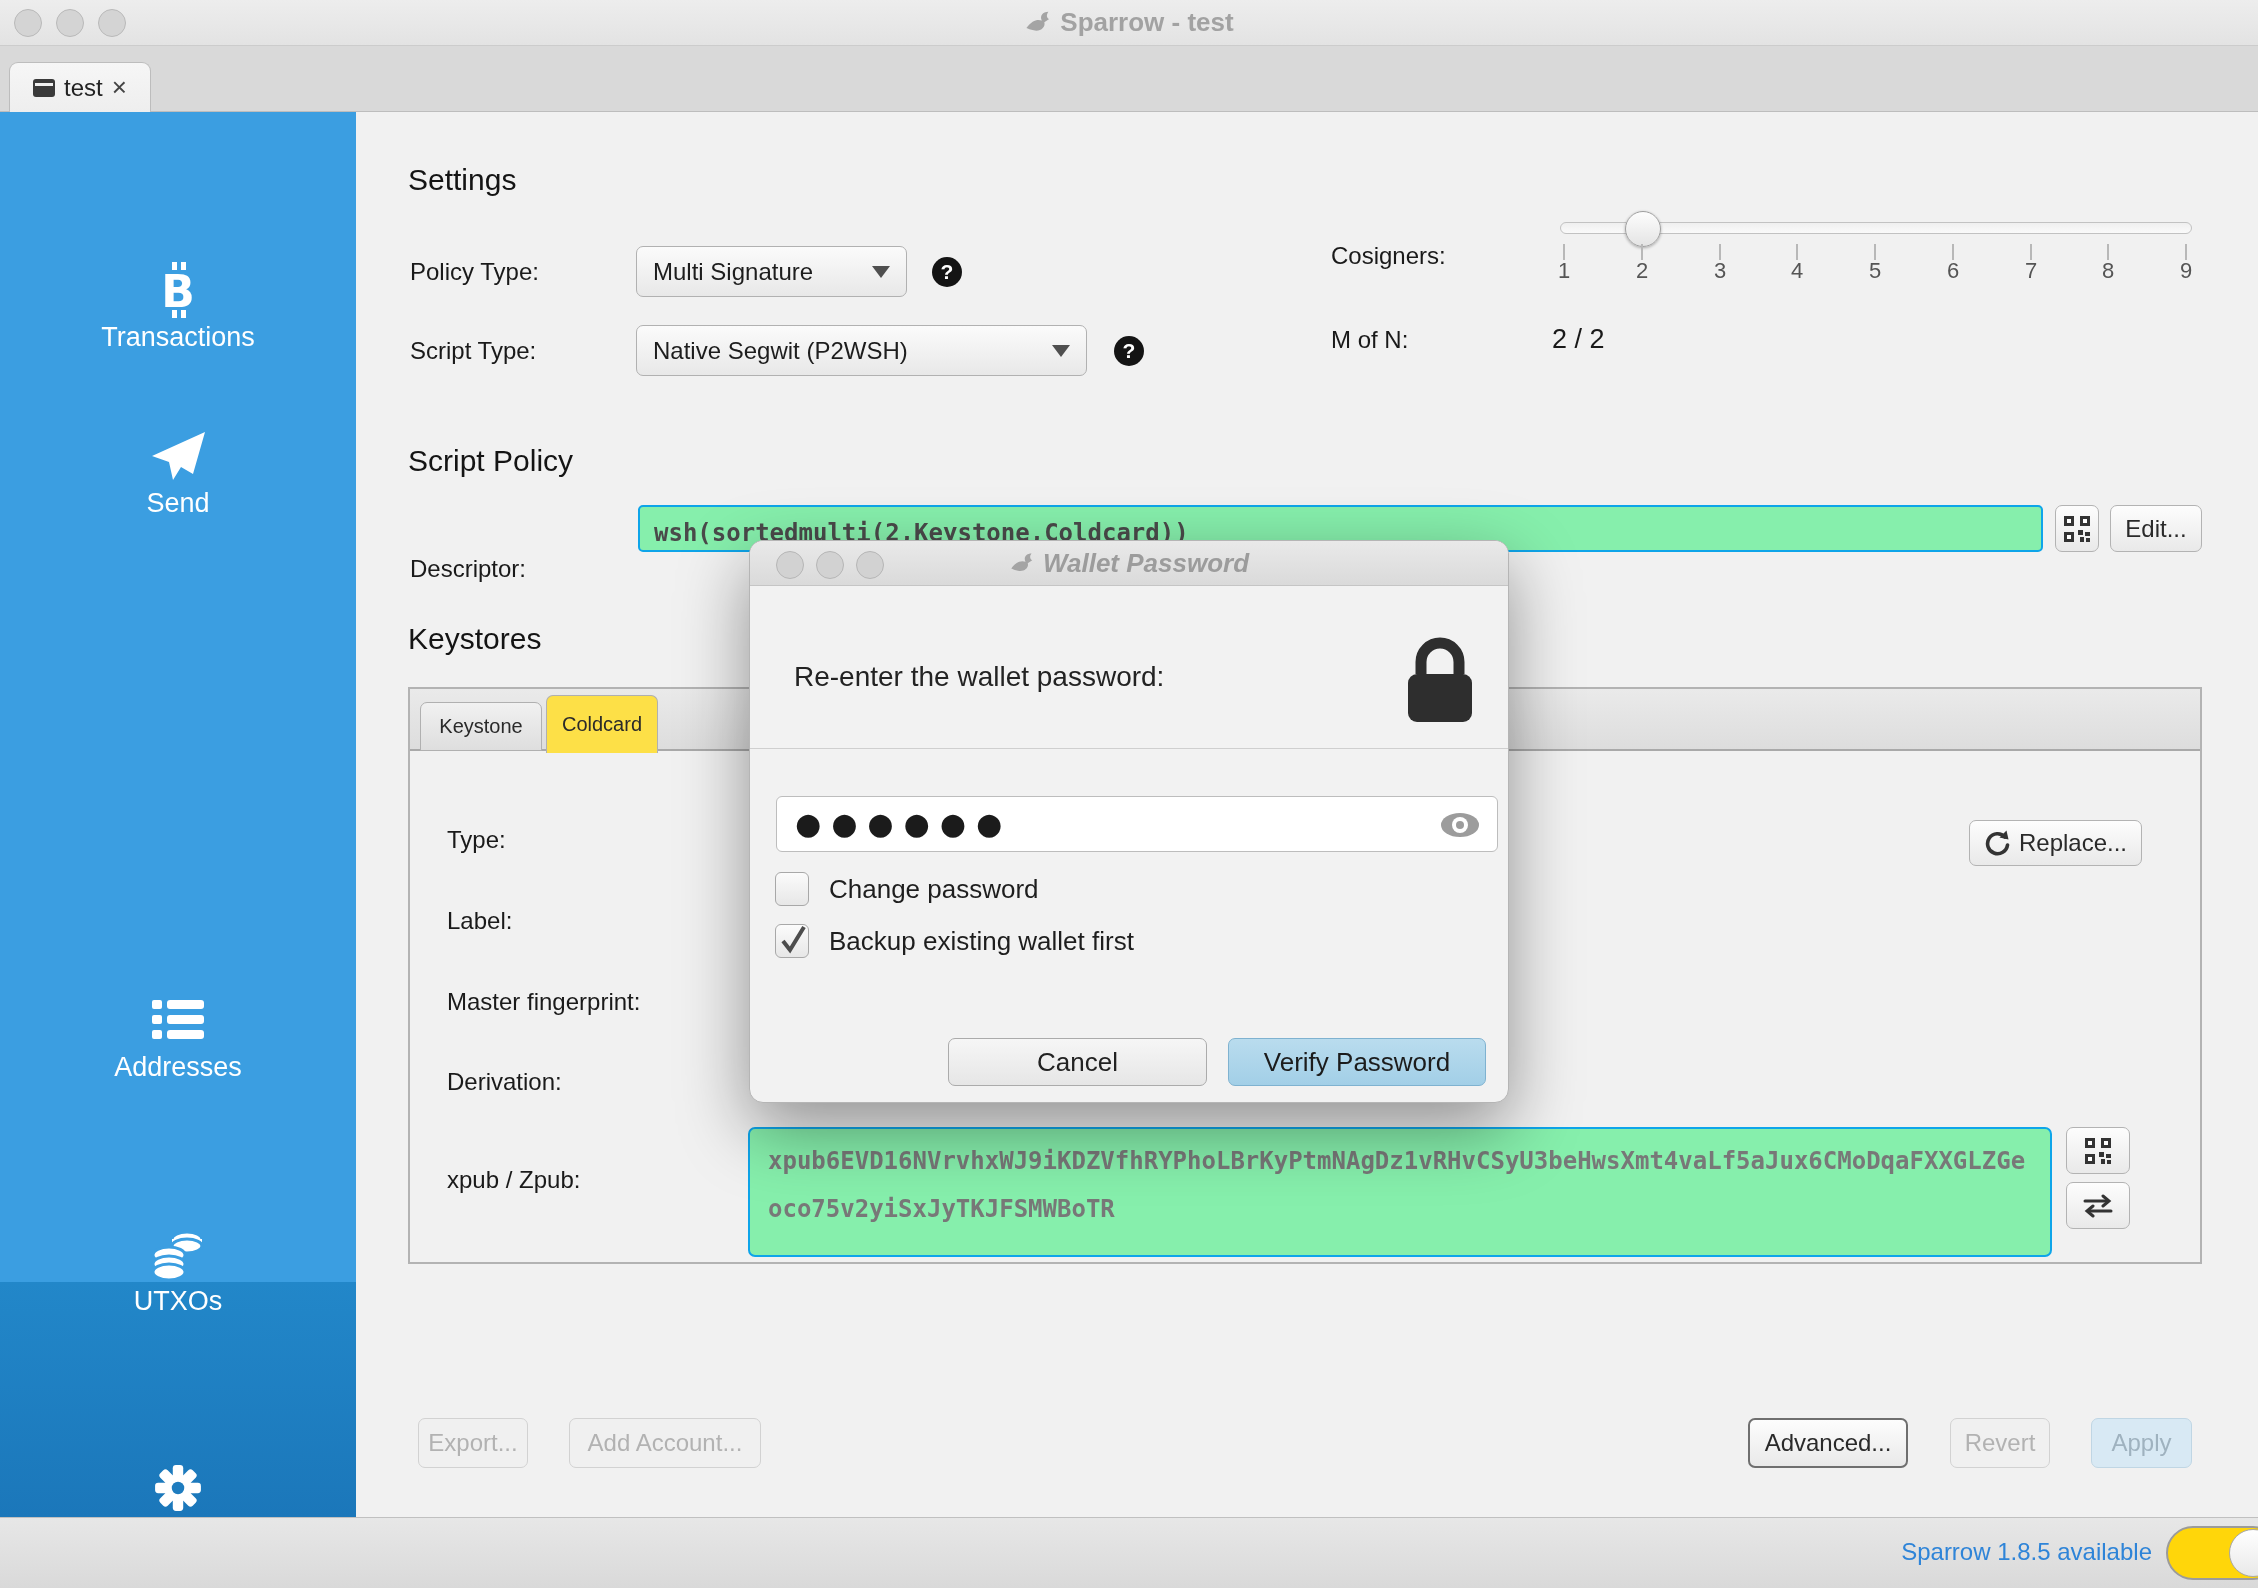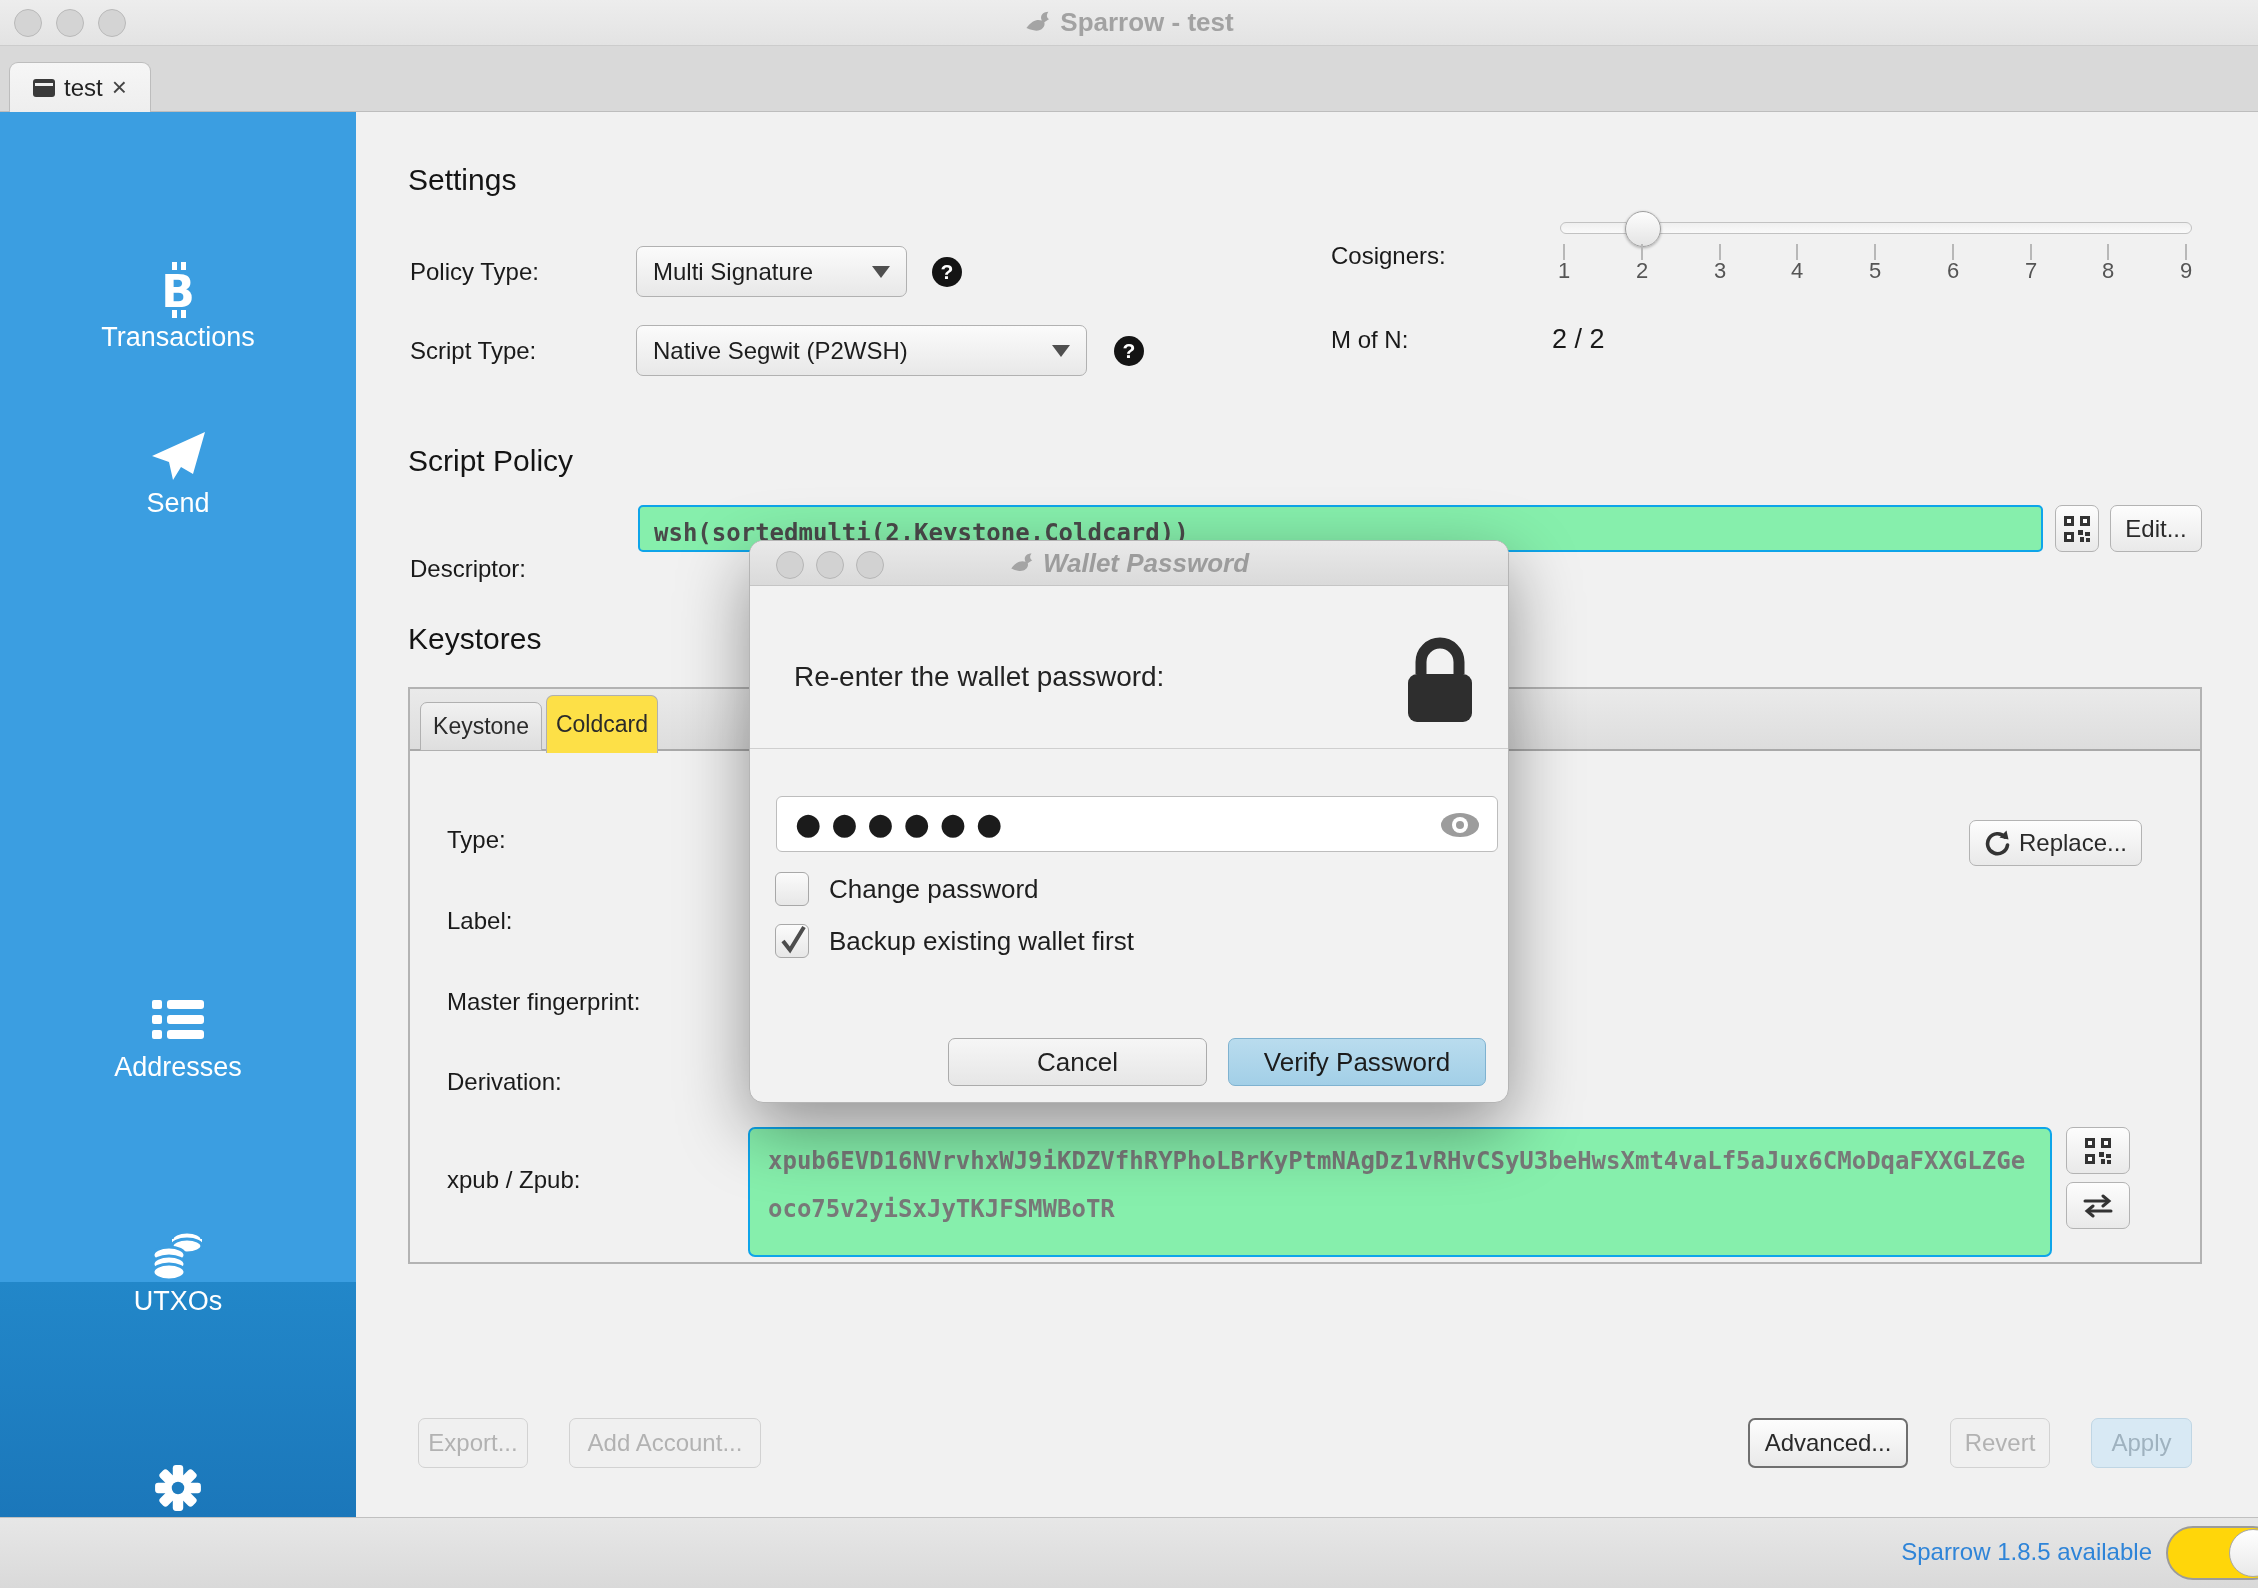--- a/index.html
+++ b/index.html
@@ -60,7 +60,7 @@
   .panel-strip{position:absolute;left:0;top:0;width:100%;height:62px;
     background:linear-gradient(#eaeaea,#dddddd);border-bottom:2px solid #a9a9a9;box-sizing:border-box;}
   .ktab{position:absolute;display:flex;align-items:center;justify-content:center;
-    font-size:23px;color:#2a2a2a;border:1px solid #b0b0b0;border-radius:7px 7px 0 0;box-sizing:border-box;}
+    font-size:20px;color:#2a2a2a;border:1px solid #b0b0b0;border-radius:7px 7px 0 0;box-sizing:border-box;}
   .ktab.inactive{left:10px;top:13px;width:122px;height:49px;background:linear-gradient(#f1f1f1,#dedede);}
   .ktab.active{left:136px;top:6px;width:112px;height:58px;background:#fde047;border-bottom:none;z-index:2;}
   

